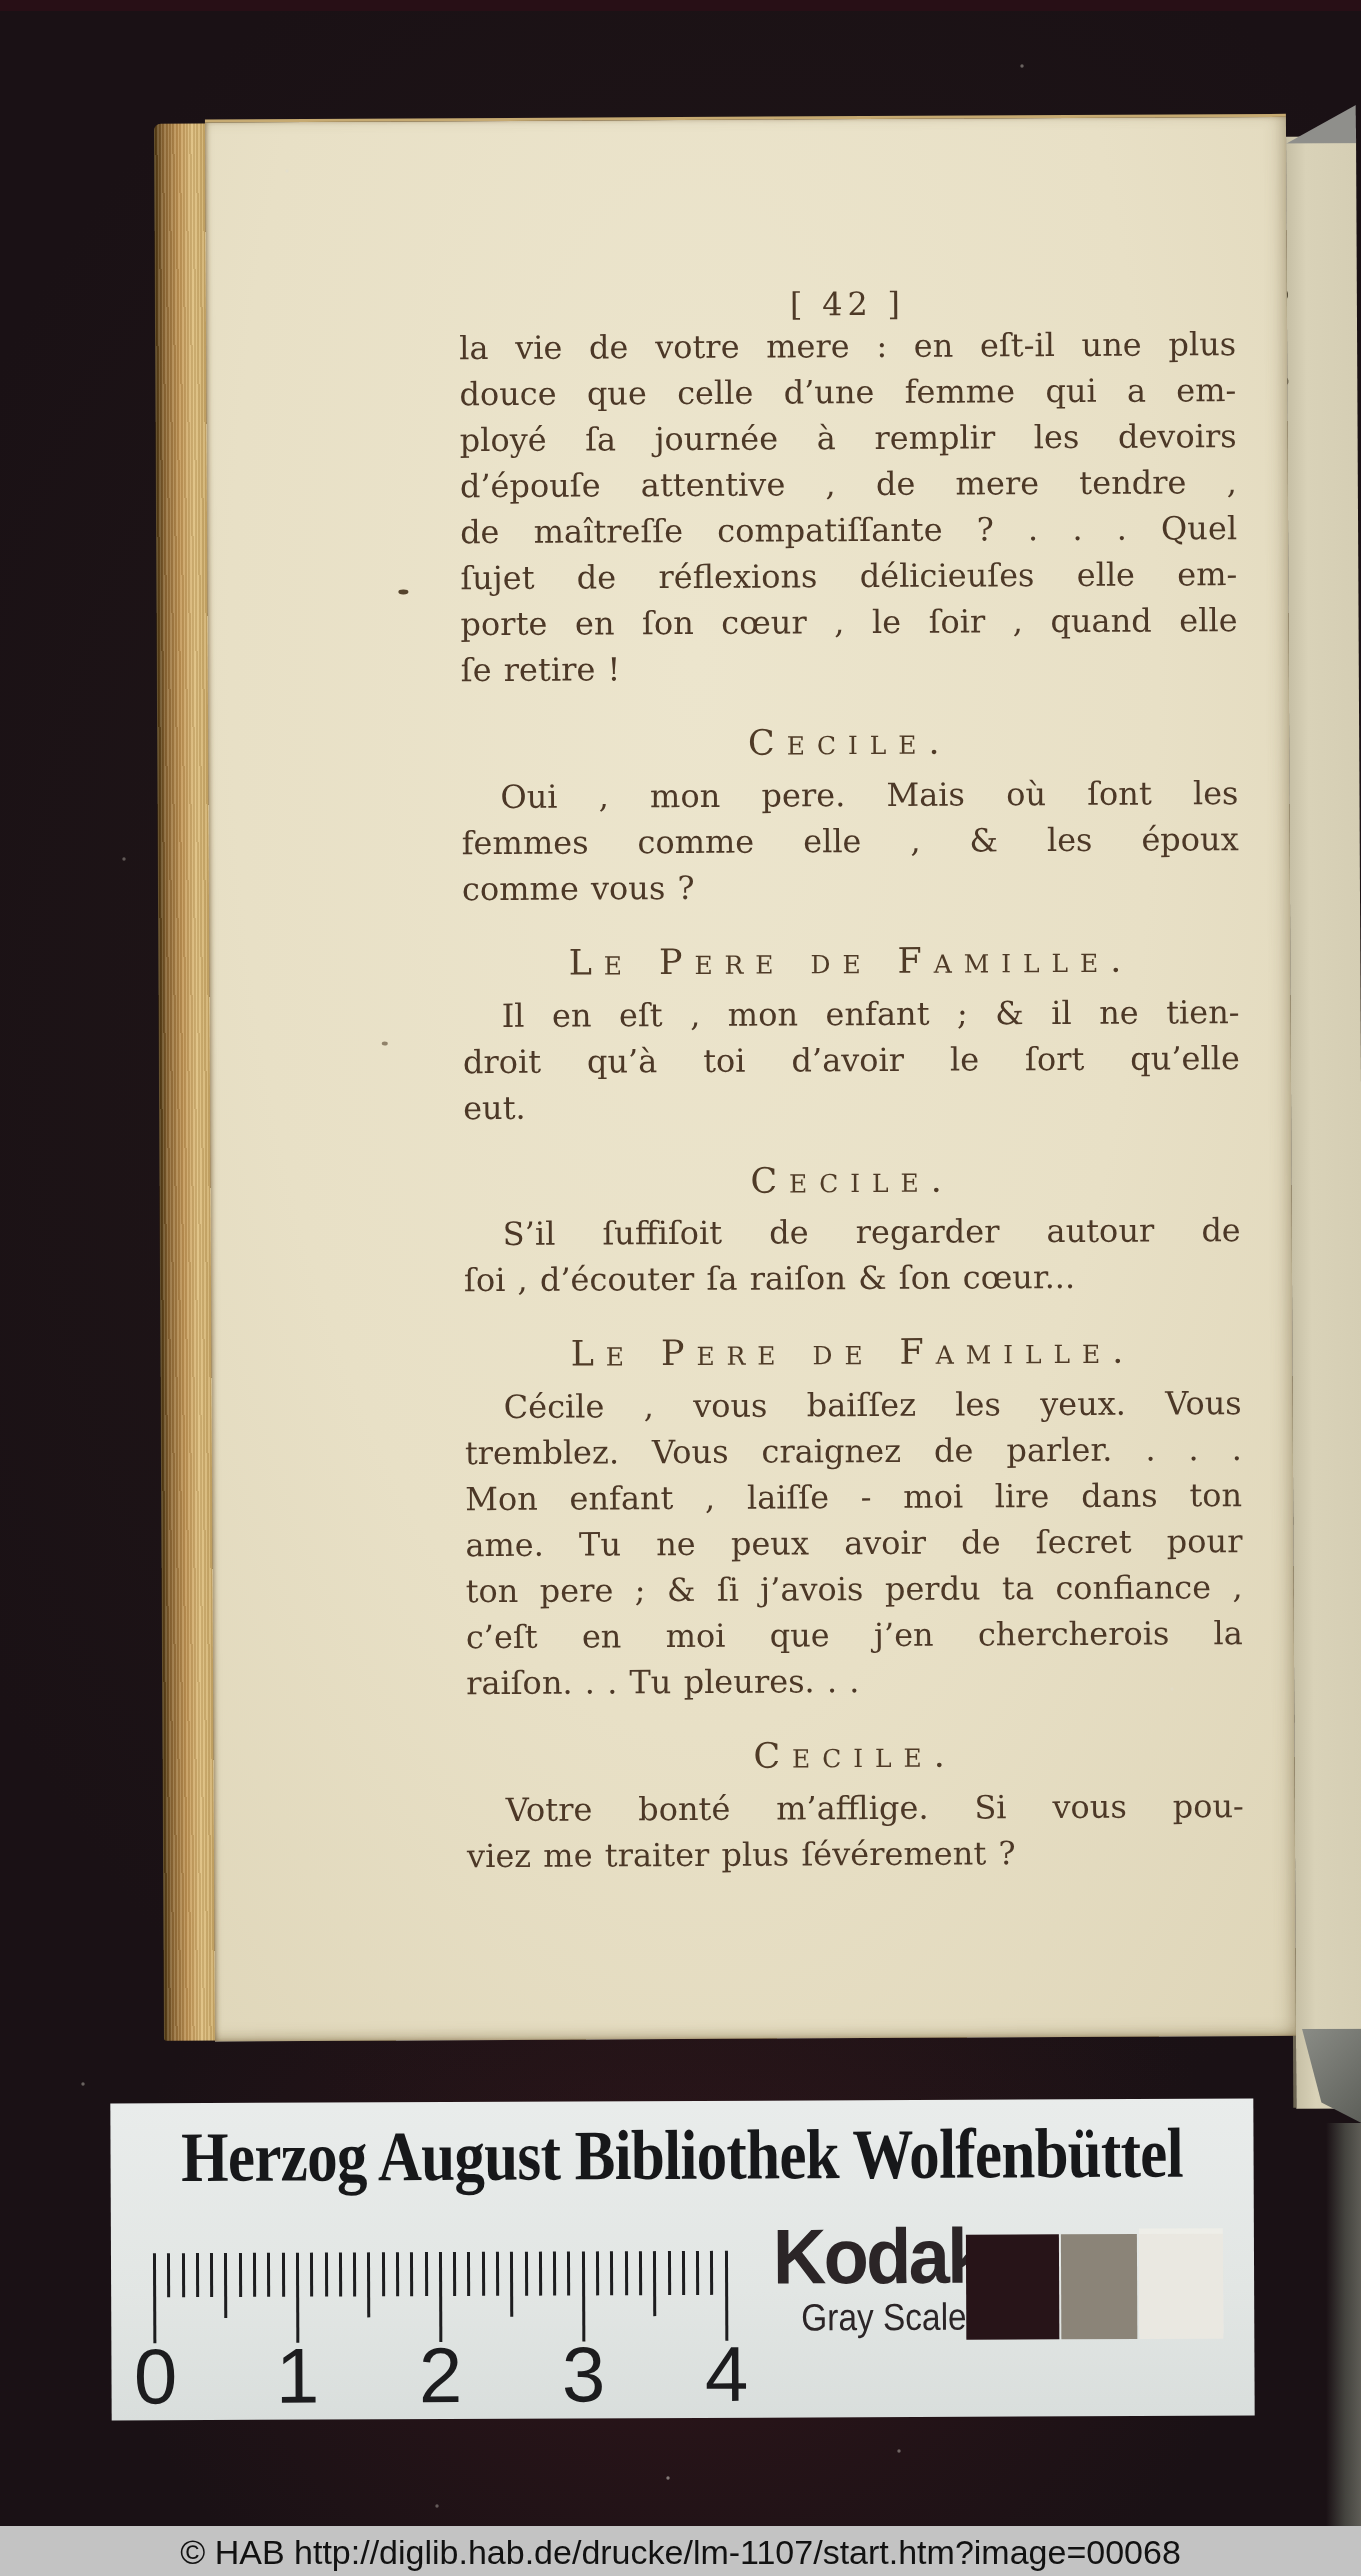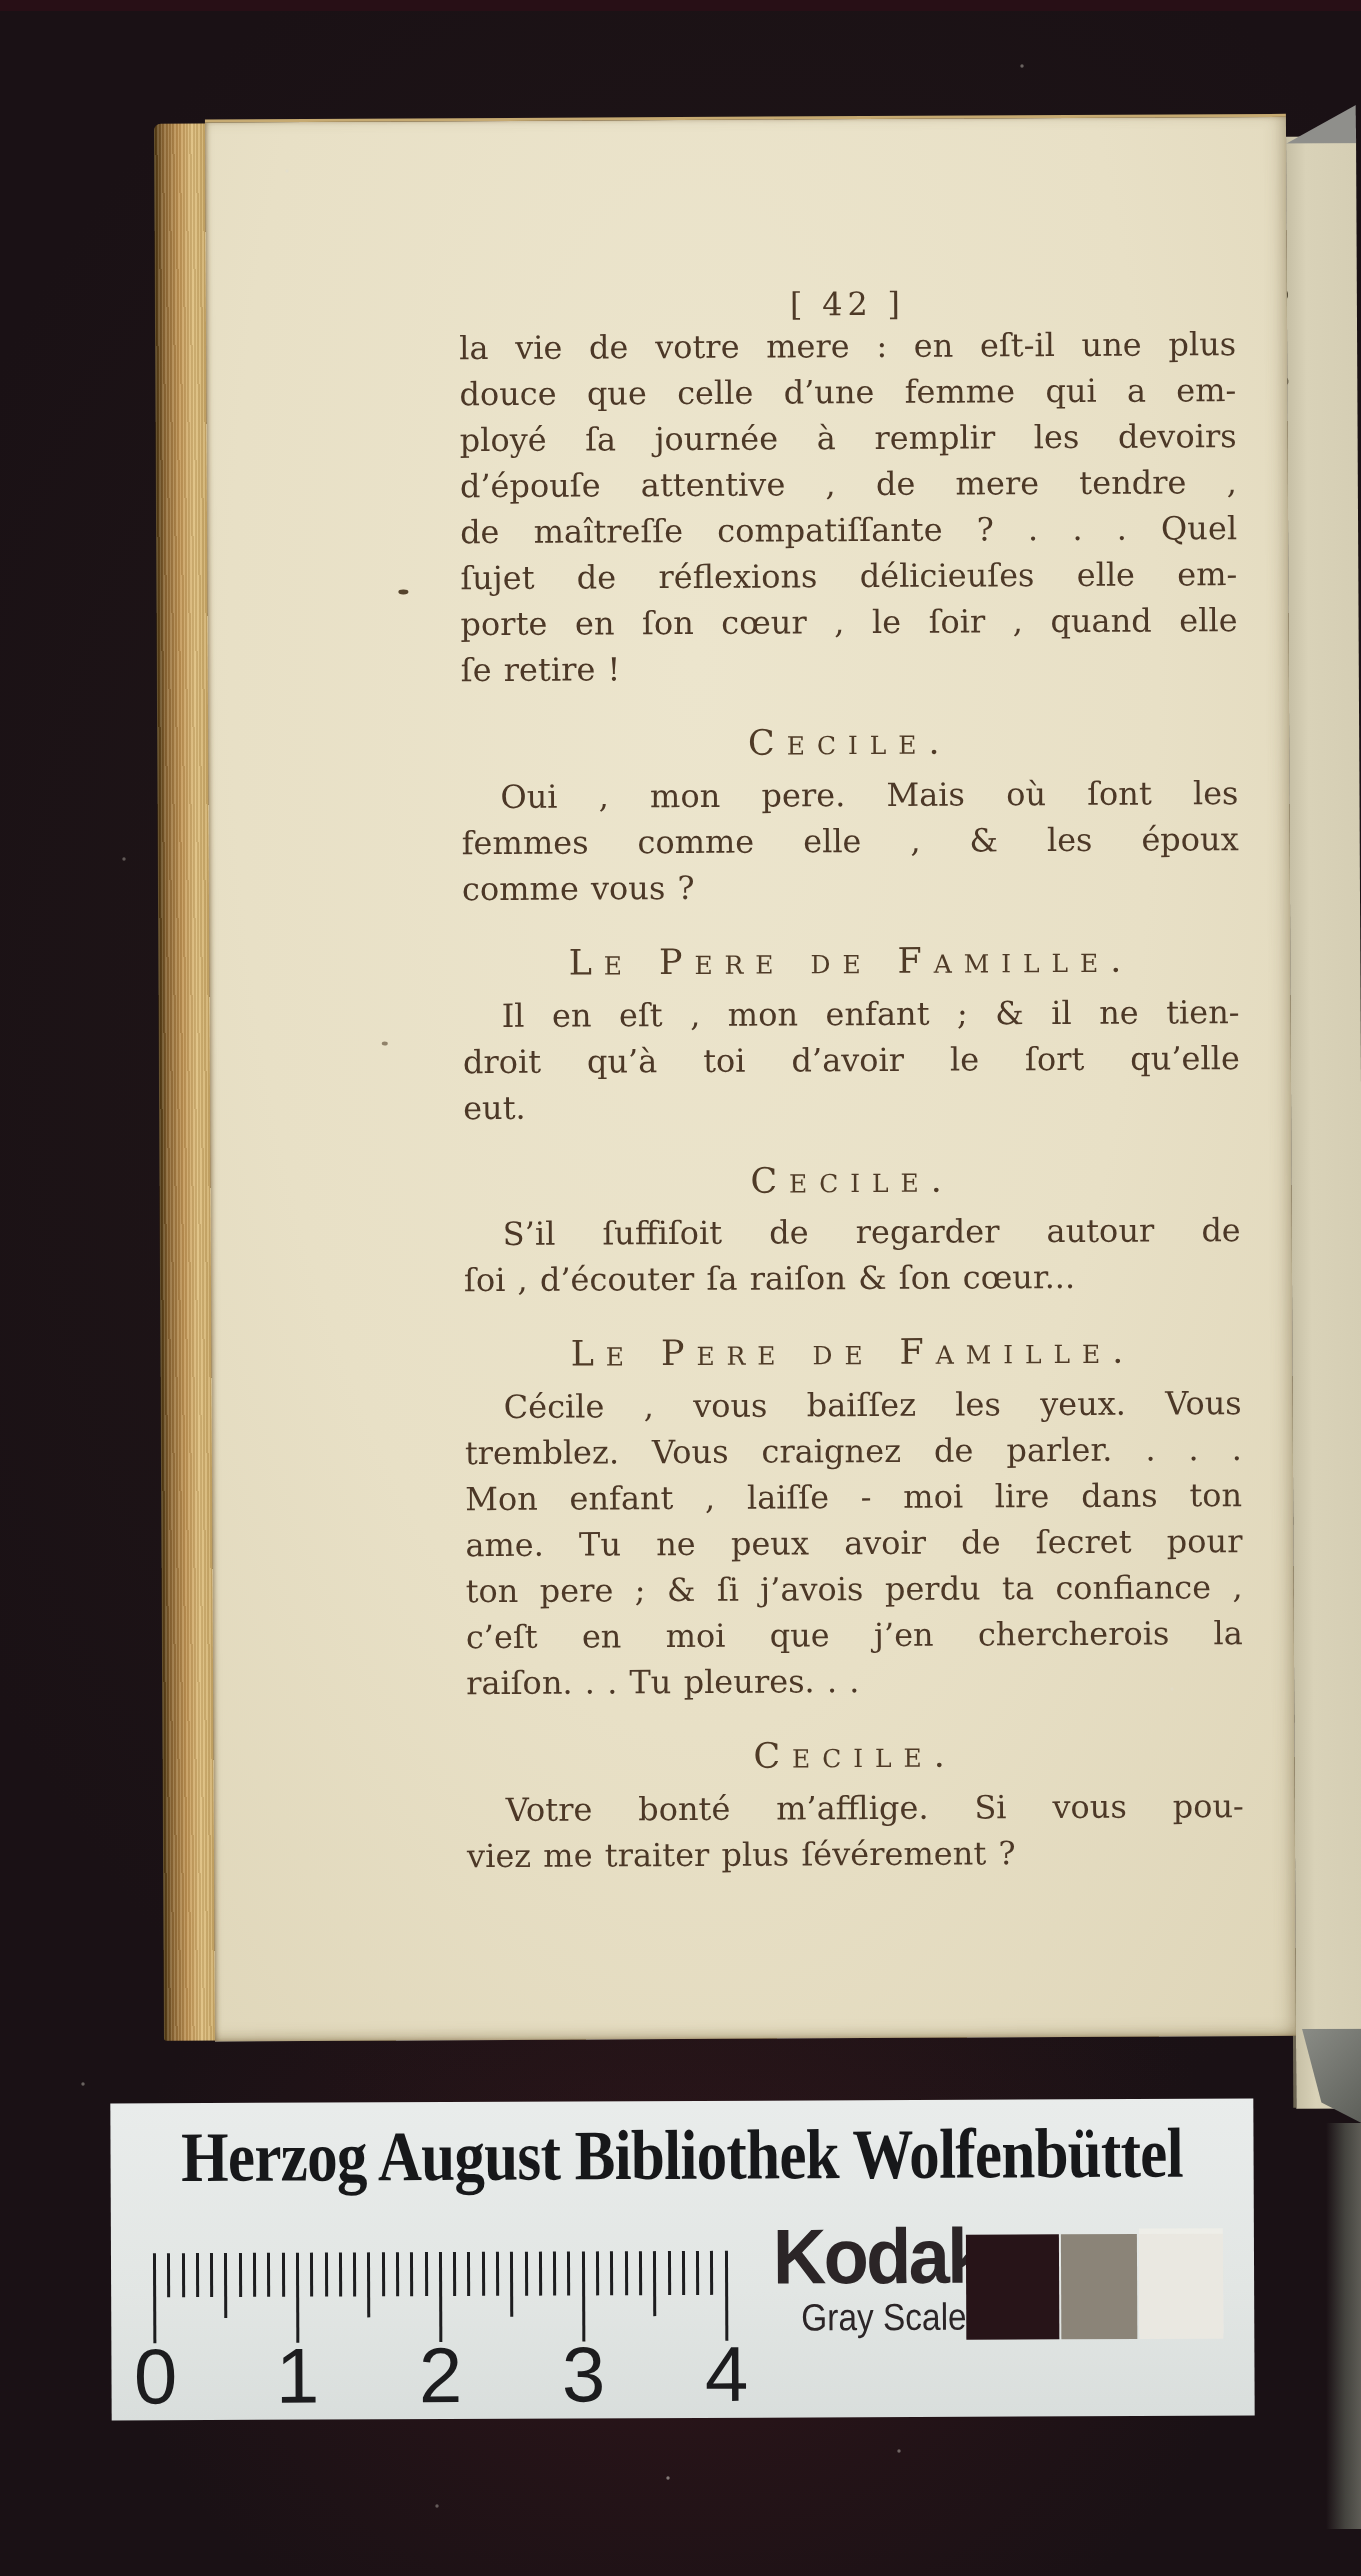--- a/index.html
+++ b/index.html
@@ -263,6 +263,9 @@
       </div>
   </div>
 
+  <div class="footer">
+    <div class="footer-text">© HAB http://diglib.hab.de/drucke/lm-1107/start.htm?image=00068</div>
+  </div>
 
   <div class="dust"></div>
 </div>

